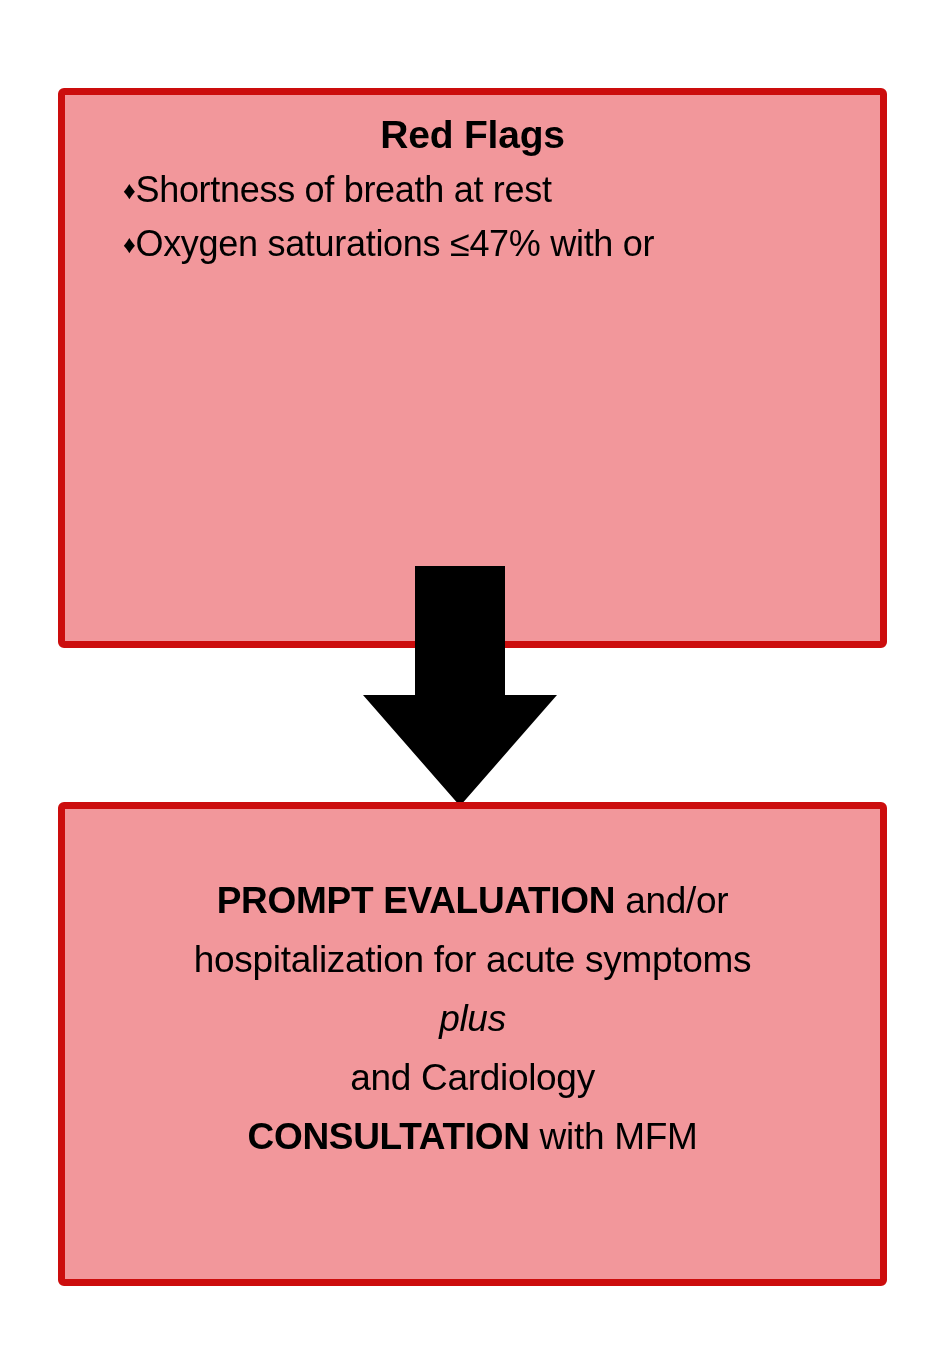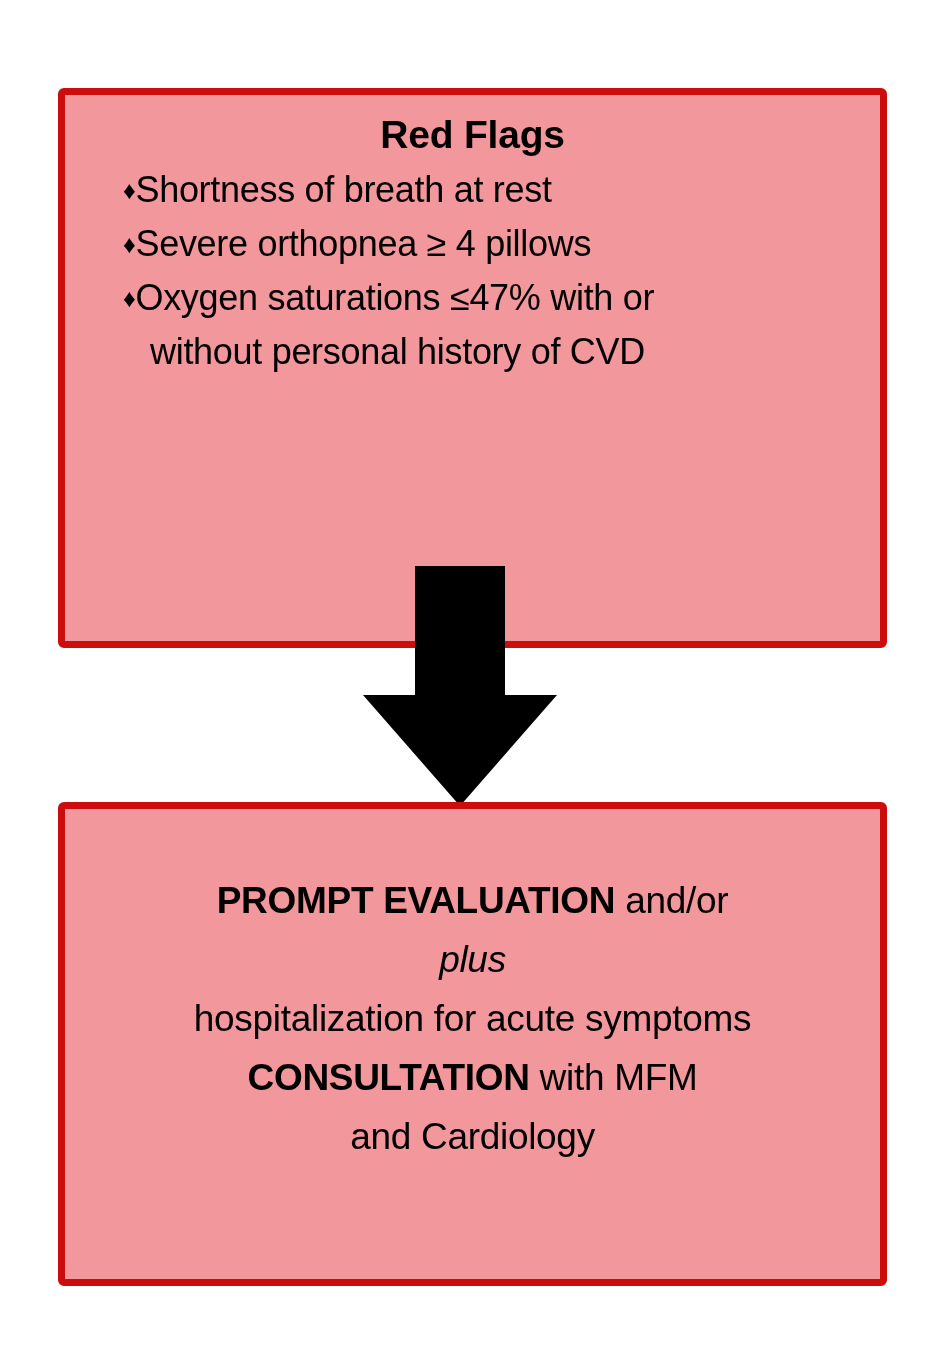--- a/index.html
+++ b/index.html
@@ -124,9 +124,6 @@
         <span class="rf-bullet">♦</span><span>Shortness of breath at rest</span>
       </div>
 
-      <div class="rf-item">
-        <span class="rf-bullet">♦</span><span>Severe orthopnea ≥ 4 pillows</span>
-      </div>
 
 
 

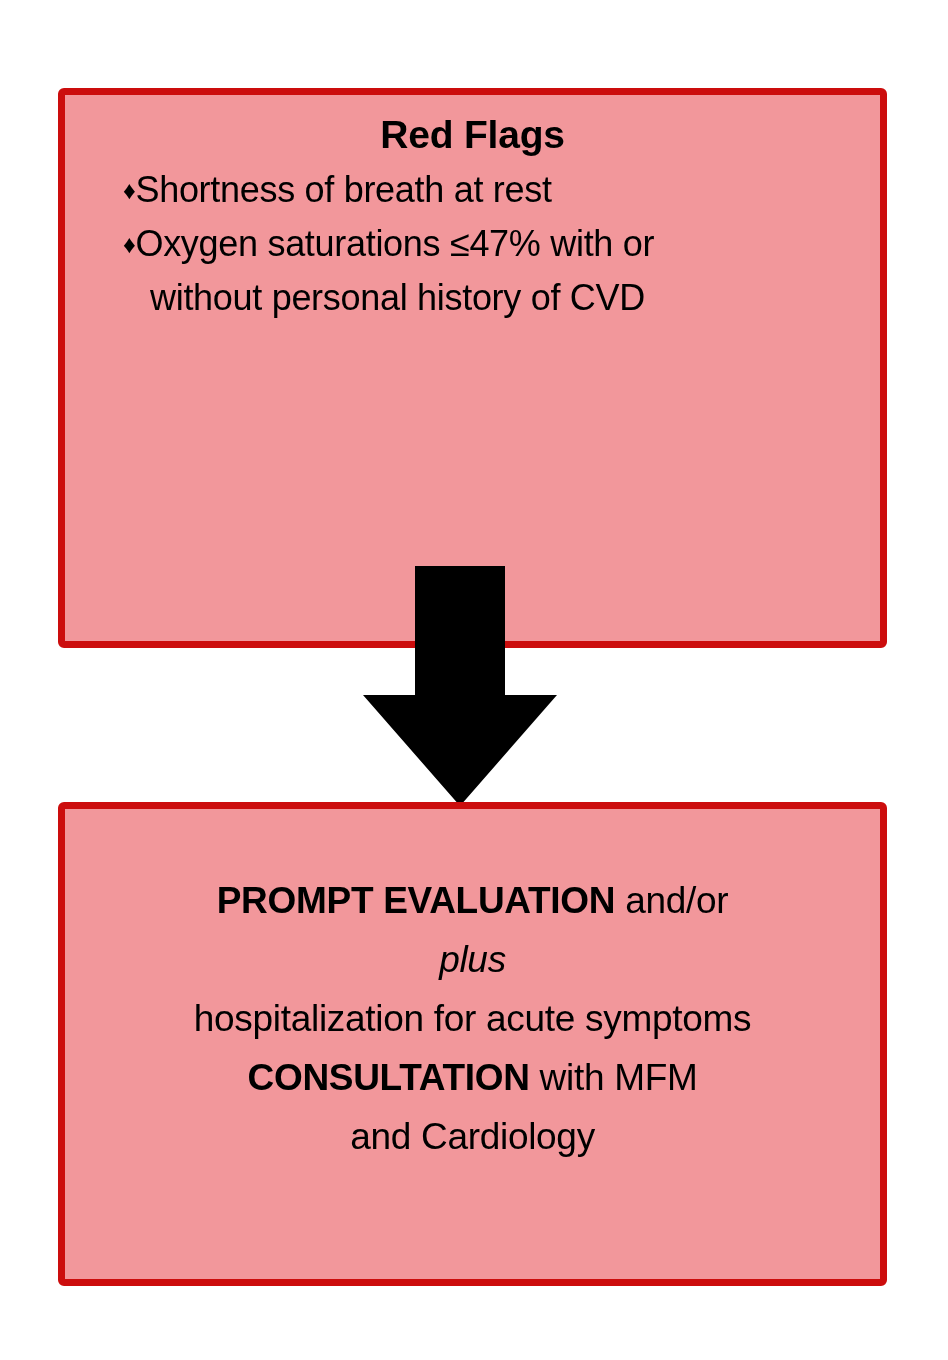--- a/index.html
+++ b/index.html
@@ -130,7 +130,6 @@
 
       <div class="rf-item">
         <span class="rf-bullet">♦</span><span>Oxygen saturations ≤47% with or</span>
-        <span class="rf-cont">without personal history of CVD</span>
       </div>
 
     </div>

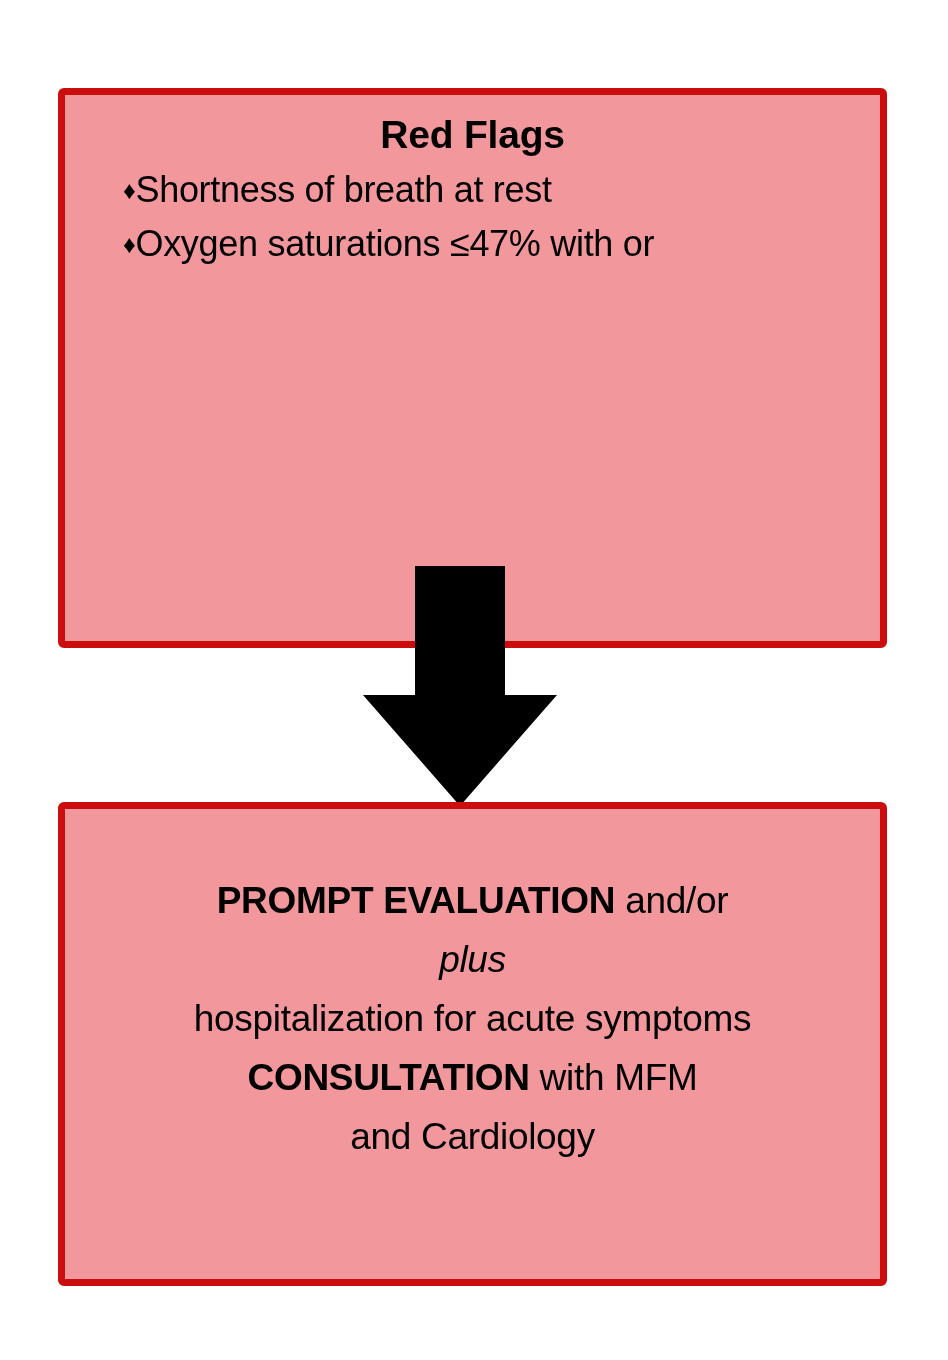--- a/index.html
+++ b/index.html
@@ -148,11 +148,11 @@
       </span>
 
       <span class="action-line">
-        <span class="i">plus</span>
+        <span>hospitalization for acute symptoms</span>
       </span>
 
       <span class="action-line">
-        <span>hospitalization for acute symptoms</span>
+        <span class="i">plus</span>
       </span>
 
       <span class="action-line">

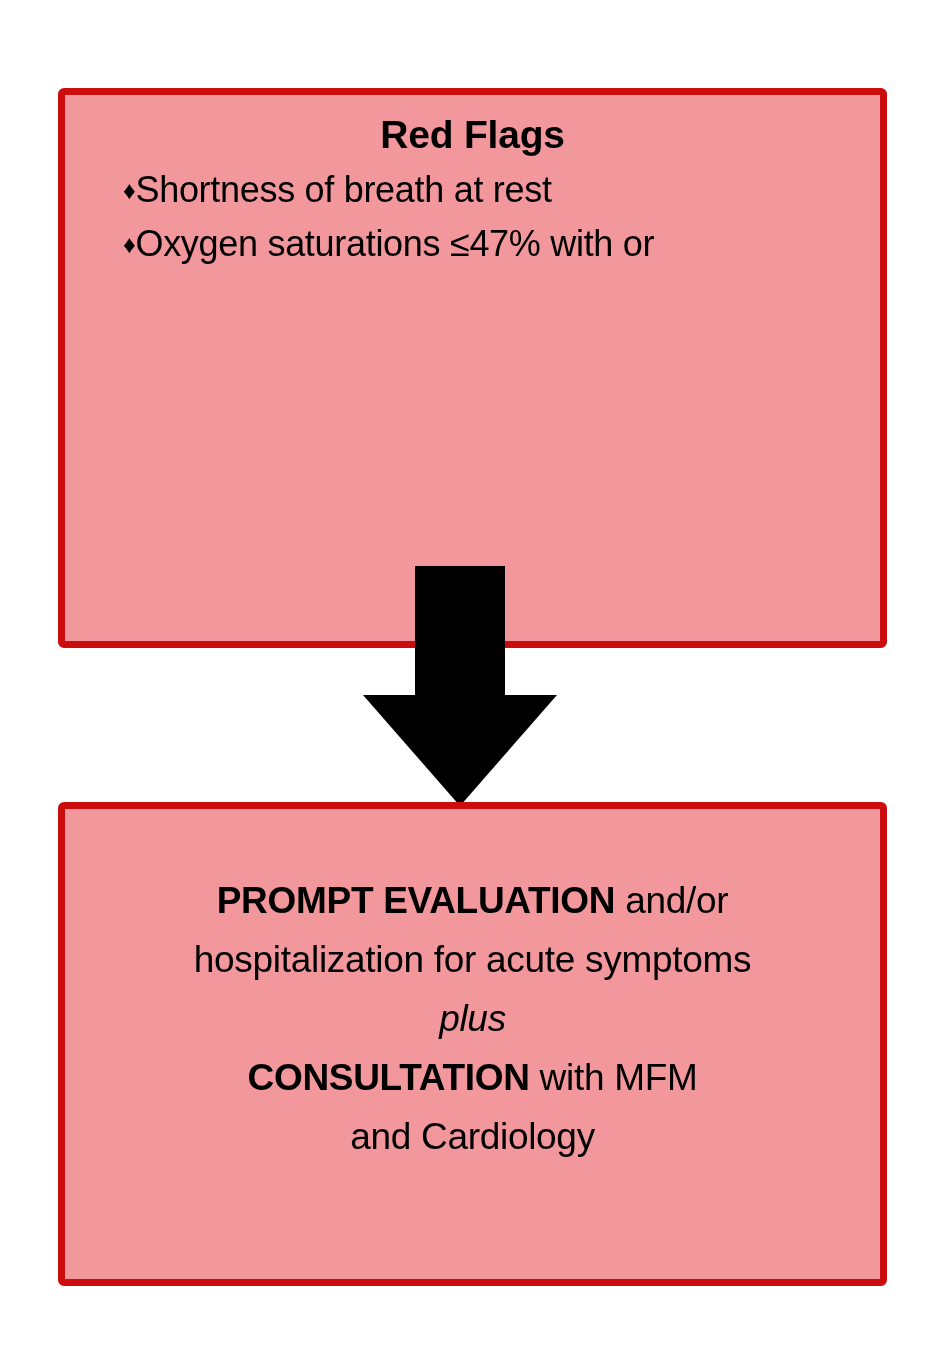--- a/index.html
+++ b/index.html
@@ -156,11 +156,11 @@
       </span>
 
       <span class="action-line">
-        <span class="b">CONSULTATION</span><span> with MFM</span>
+        <span>and Cardiology</span>
       </span>
 
       <span class="action-line">
-        <span>and Cardiology</span>
+        <span class="b">CONSULTATION</span><span> with MFM</span>
       </span>
 
     </div>

